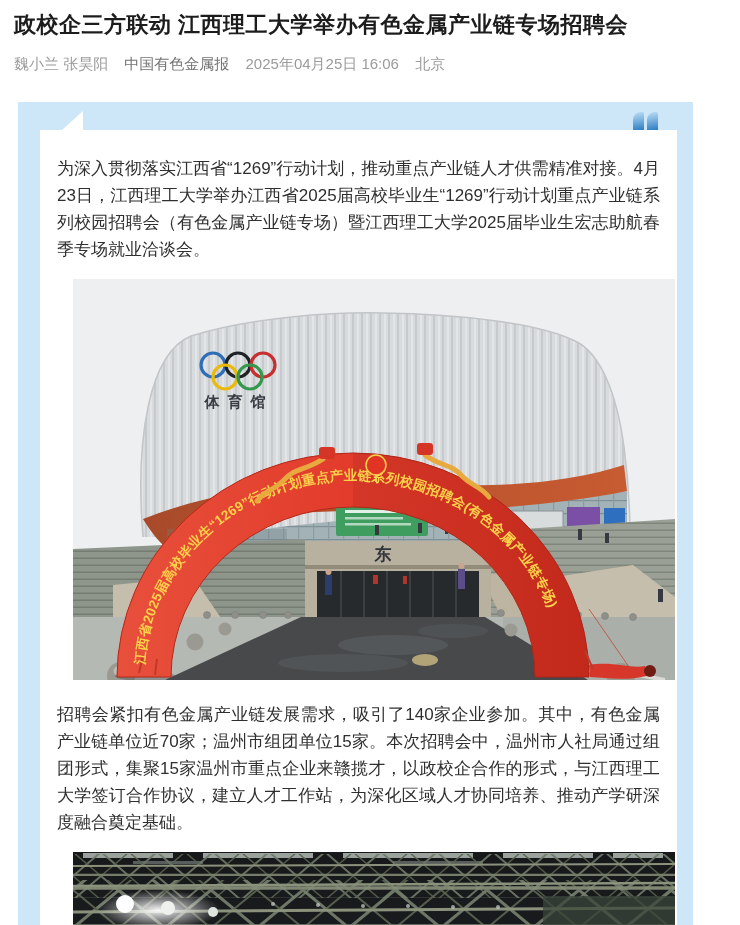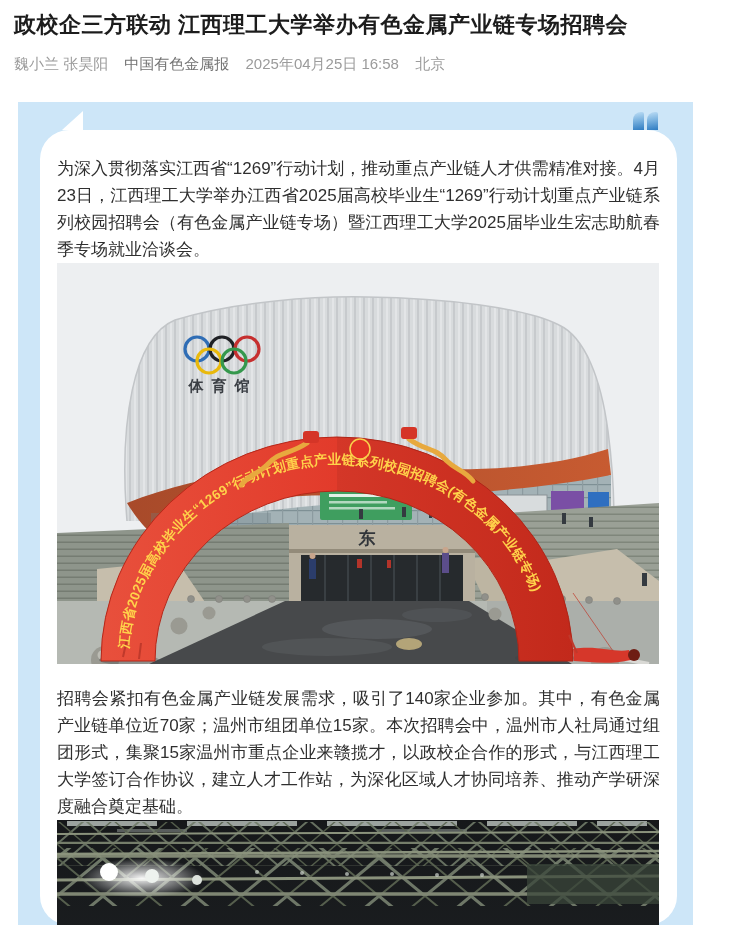--- a/index.html
+++ b/index.html
@@ -40,7 +40,7 @@
     <div class="byline">
       <span>魏小兰 张昊阳</span>
       <span class="source">中国有色金属报</span>
-      <span>2025年04月25日 16:58</span>
+      <span>2025年04月25日 16:06</span>
       <span>北京</span>
     </div>
   </header>

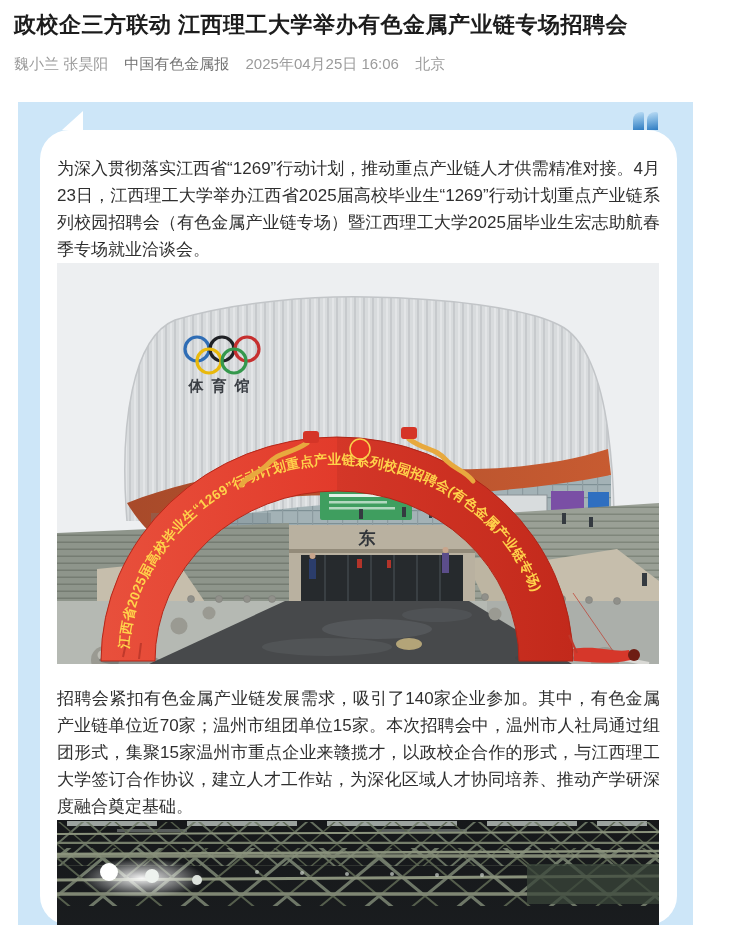--- a/index.html
+++ b/index.html
@@ -14,7 +14,7 @@
   .byline .source{color:#737373;cursor:pointer;}
   
   .bg-panel{position:absolute;left:18px;top:102px;width:675px;height:823px;background:#cde6f8;}
-  .card{position:absolute;left:22px;top:28px;width:637px;height:795px;background:#ffffff;border-radius:29px;}
+  .card{position:absolute;left:22px;top:28px;width:637px;height:795px;background:#ffffff;}
   .fold-corner{position:absolute;left:22px;top:-19px;width:0;height:0;
                border-bottom:19px solid #ffffff;border-left:21px solid transparent;}
   .quote-marks{position:absolute;right:19px;top:-18px;display:flex;gap:3px;}

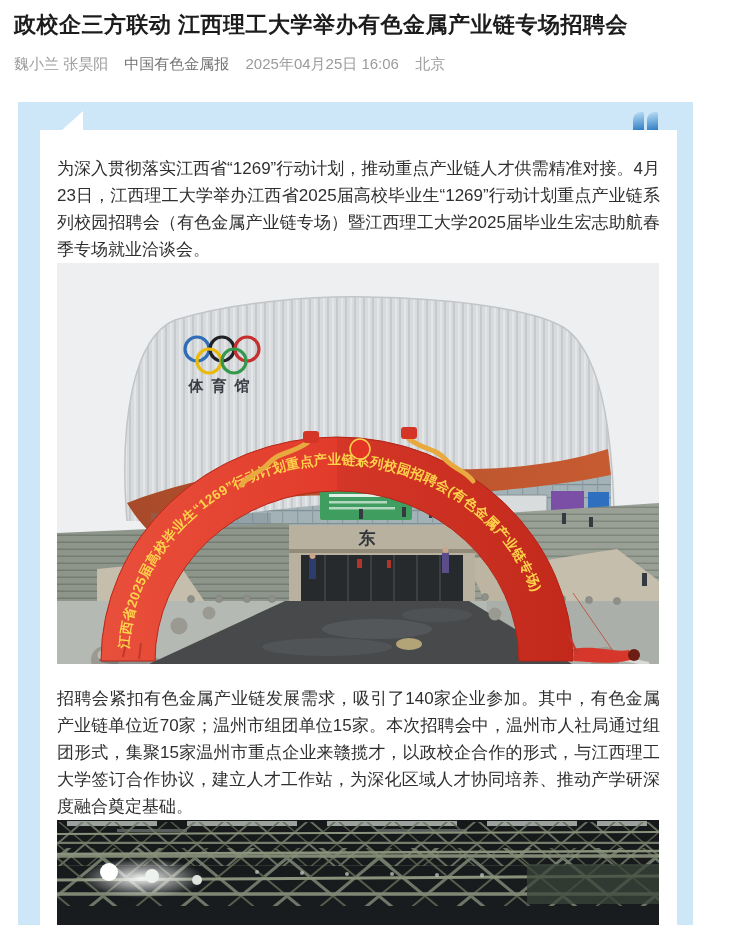--- a/index.html
+++ b/index.html
@@ -24,7 +24,7 @@
   .card-body p{margin:0;font-size:17px;line-height:27px;color:#2f2f2f;text-align:justify;
                text-justify:inter-ideograph;}
   .p1{margin-bottom:15px;}
-  figure{margin:0;}
+  figure{margin:16px;}
   .photo{font-size:0;line-height:0;}
   .photo-building{margin-bottom:21px;}
   .p2{margin-bottom:27px;}

